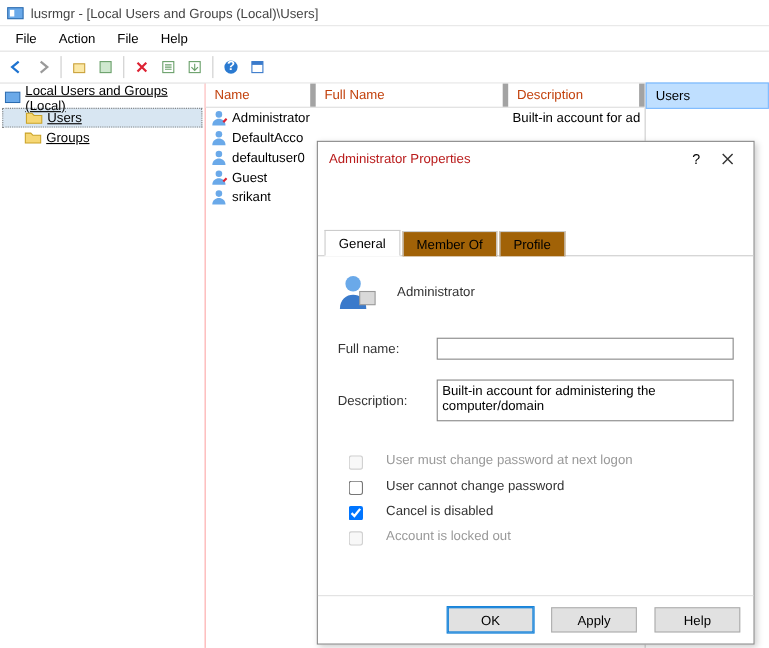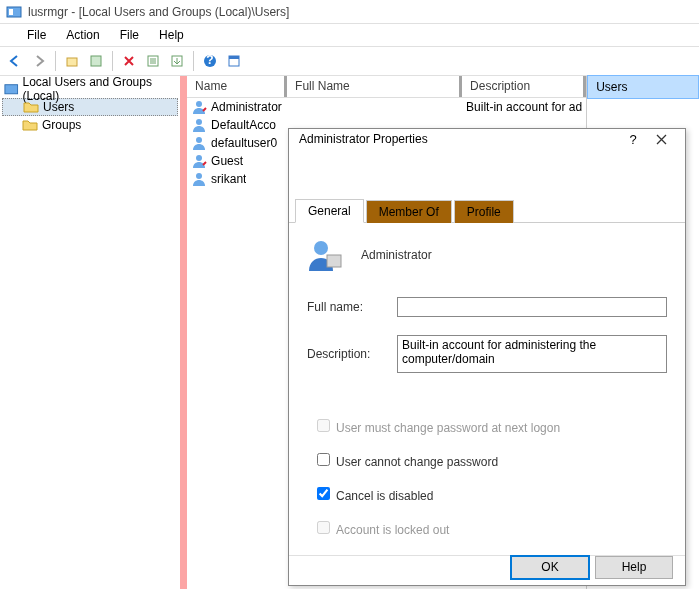--- a/index.html
+++ b/index.html
@@ -7,7 +7,7 @@
 .titlebar { height: 24px; display: flex; align-items: center; padding: 2px 6px; background: #fff; border-bottom: 1px solid #e0e0e0; }
 .titlebar-icon { width: 16px; height: 16px; margin-right: 6px; }
 .titlebar-text { color: #444; }
-.menubar { height: 22px; display: flex; align-items: center; padding: 0 4px; background: #fff; margin-left: 13px; }
+.menubar { height: 22px; display: flex; align-items: center; padding: 0 4px; background: #fff; }
 .menubar span { padding: 2px 10px; }
 .toolbar { height: 30px; display: flex; align-items: center; padding: 2px 4px; background: #fff; border-top: 1px solid #e0e0e0; border-bottom: 1px solid #e0e0e0; gap: 2px; }
 .toolbar .tbtn { width: 22px; height: 22px; display: flex; align-items: center; justify-content: center; border: 1px solid transparent; }

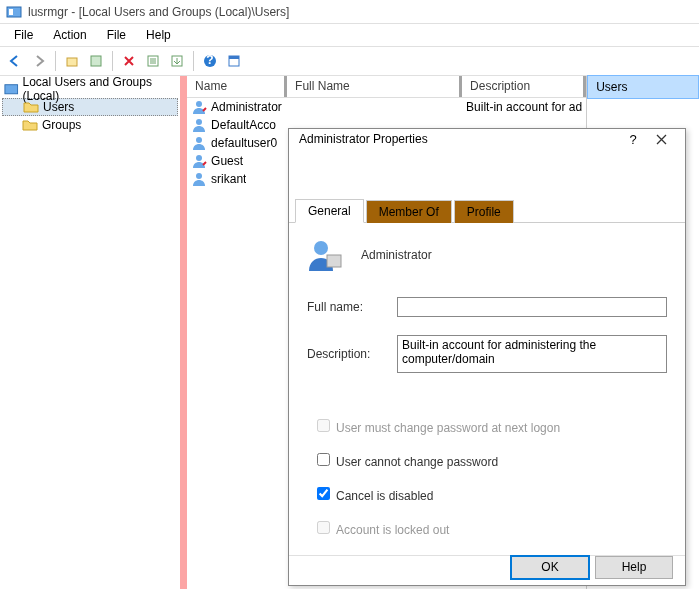--- a/index.html
+++ b/index.html
@@ -13,7 +13,7 @@
 .toolbar .tbtn { width: 22px; height: 22px; display: flex; align-items: center; justify-content: center; border: 1px solid transparent; }
 .toolbar .sep { width: 1px; height: 20px; background: #ccc; margin: 0 3px; }
 .main { display: flex; height: calc(589px - 24px - 22px - 30px); }
-.tree { width: 200px; border-right: 7px solid #fca5a5; padding: 4px 2px; }
+.tree { width: 200px; border-right: 1px solid #fca5a5; padding: 4px 2px; text-decoration: underline; }
 .tree-row { display: flex; align-items: center; height: 18px; padding: 1px 2px; }
 .tree-row.sel { background: #d8e6f2; border: 1px dotted #888; }
 .tree-indent { display: inline-block; }

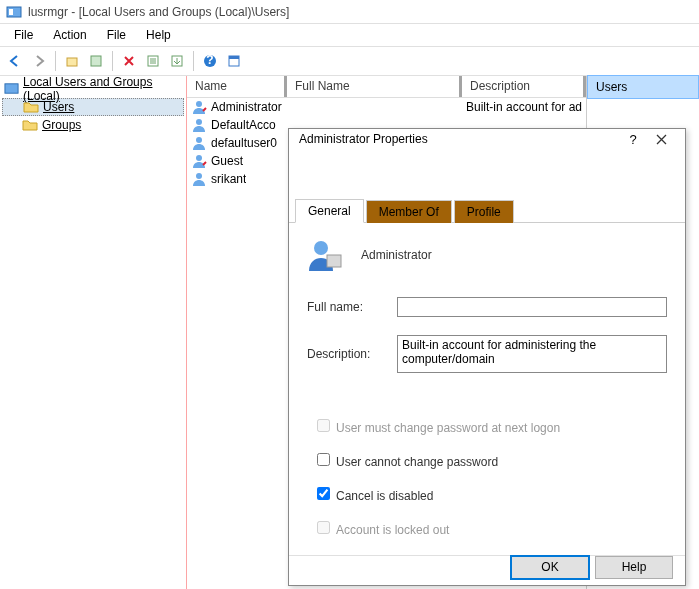--- a/index.html
+++ b/index.html
@@ -21,7 +21,7 @@
 .folder { fill: #f6d774; stroke: #c9a227; }
 .list { flex: 1; display: flex; flex-direction: column; border-right: 1px solid #ccc; }
 .list-header { display: flex; height: 22px; background: #fff; border-bottom: 1px solid #ddd; }
-.list-header .col { padding: 3px 8px; border-right: 3px solid #a3a3a3; color: #404040; }
+.list-header .col { padding: 3px 8px; border-right: 5px solid #a3a3a3; color: #c2410c; }
 .list-body { flex: 1; overflow: hidden; }
 .list-row { display: flex; align-items: center; height: 18px; padding: 0 4px; }
 .list-row .cell { white-space: nowrap; overflow: hidden; }

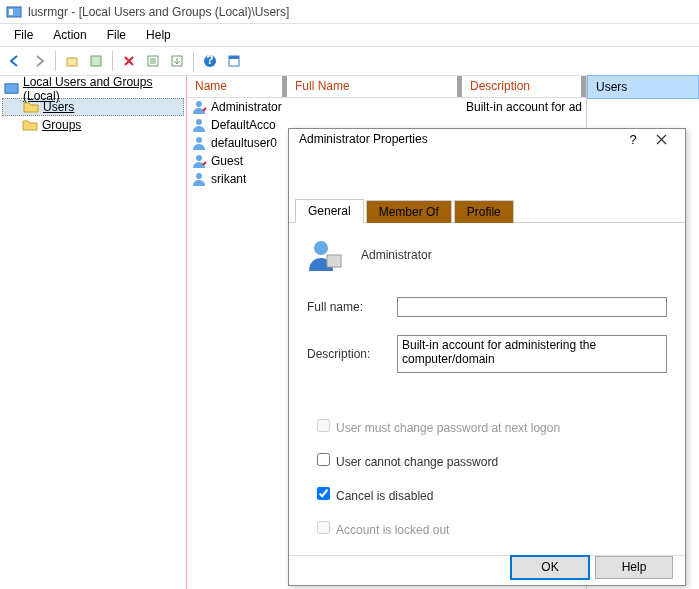--- a/index.html
+++ b/index.html
@@ -32,7 +32,7 @@
 
 .dialog { position: absolute; left: 288px; top: 128px; width: 398px; height: 458px; background: #fff; border: 1px solid #888; box-shadow: 2px 2px 6px rgba(0,0,0,0.2); display: flex; flex-direction: column; }
 .dlg-title { height: 30px; display: flex; align-items: center; padding: 0 10px; }
-.dlg-title-text { flex: 1; color: #000000; font-size: 12px; }
+.dlg-title-text { flex: 1; color: #b91c1c; font-size: 12px; }
 .dlg-title-btn { width: 28px; height: 20px; display: flex; align-items: center; justify-content: center; font-size: 13px; }
 .dlg-tabs { height: 26px; display: flex; align-items: flex-end; padding: 0 6px; border-bottom: 1px solid #ccc; margin-top: 48px; }
 .dlg-tab { padding: 4px 12px; border: 1px solid #ccc; border-bottom: none; margin-right: 2px; background: #a16207; position: relative; top: 1px; }

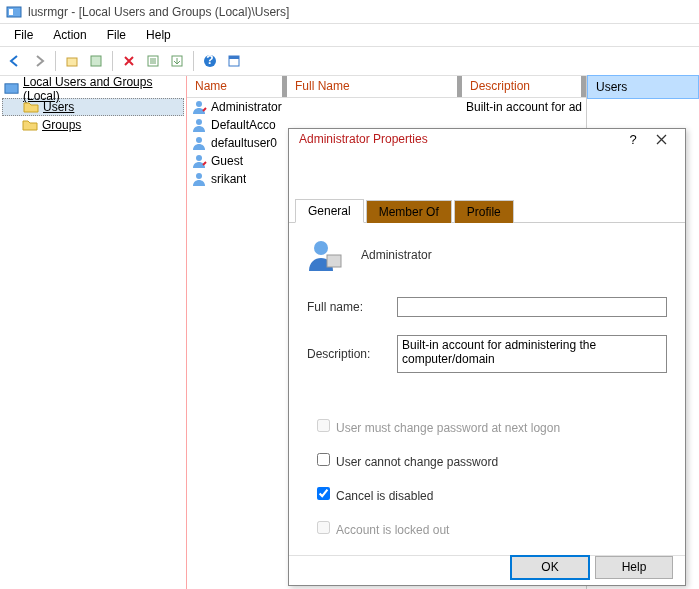--- a/index.html
+++ b/index.html
@@ -44,7 +44,7 @@
 .dlg-label { width: 90px; }
 .dlg-input { flex: 1; border: 1px solid #888; height: 20px; padding: 2px 4px; font-size: 12px; }
 .dlg-textarea { flex: 1; border: 1px solid #888; height: 38px; padding: 2px 4px; font-size: 12px; resize: none; }
-.dlg-check { display: flex; align-items: flex-end; gap: 3px; margin: 15px 0 4px 6px; }
+.dlg-check { display: flex; align-items: flex-start; gap: 18px; margin: 0 0 4px 6px; }
 .dlg-check input { width: 13px; height: 13px; }
 .dlg-check.disabled { color: #999; }
 .dlg-buttons { height: 44px; display: flex; justify-content: flex-end; gap: 6px; padding: 0 12px; border-top: 1px solid #e0e0e0; }

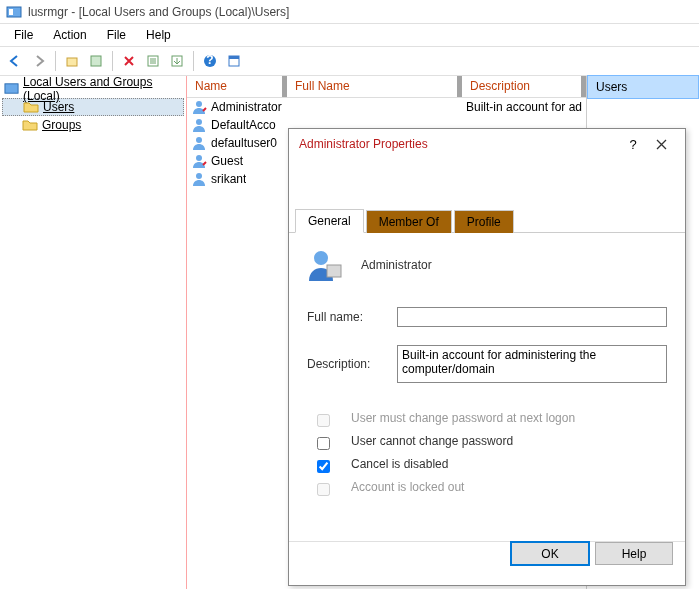--- a/index.html
+++ b/index.html
@@ -47,7 +47,7 @@
 .dlg-check { display: flex; align-items: flex-start; gap: 18px; margin: 0 0 4px 6px; }
 .dlg-check input { width: 13px; height: 13px; }
 .dlg-check.disabled { color: #999; }
-.dlg-buttons { height: 44px; display: flex; justify-content: flex-end; gap: 6px; padding: 0 12px; border-top: 1px solid #e0e0e0; }
+.dlg-buttons { height: 44px; display: flex; align-items: center; justify-content: flex-end; gap: 16px; padding: 0 12px; border-top: 1px solid #e0e0e0; }
 .dlg-buttons button { width: 78px; height: 23px; background: #e1e1e1; border: 1px solid #adadad; font-size: 12px; }
 .dlg-buttons button.default { border: 1px solid #0078d7; outline: 1px solid #0078d7; }
 </style>

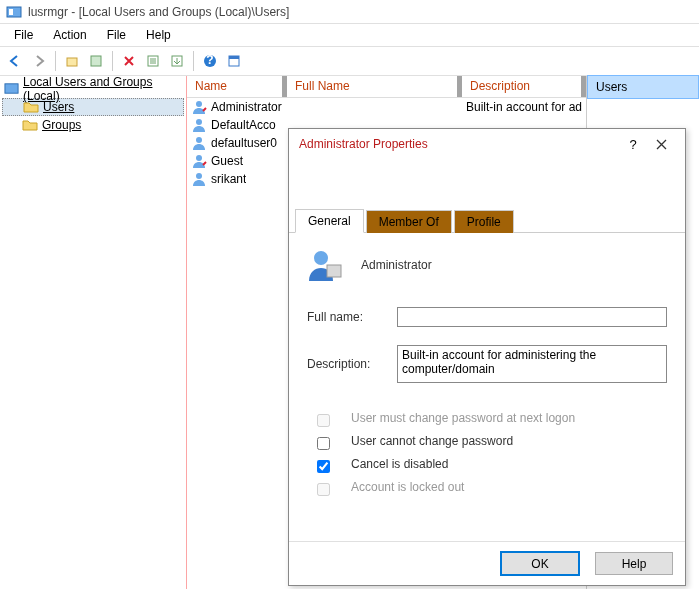--- a/index.html
+++ b/index.html
@@ -264,6 +264,7 @@
   </div>
   <div class="dlg-buttons">
     <button class="default">OK</button>
+    <button>Apply</button>
     <button>Help</button>
   </div>
 </div>

